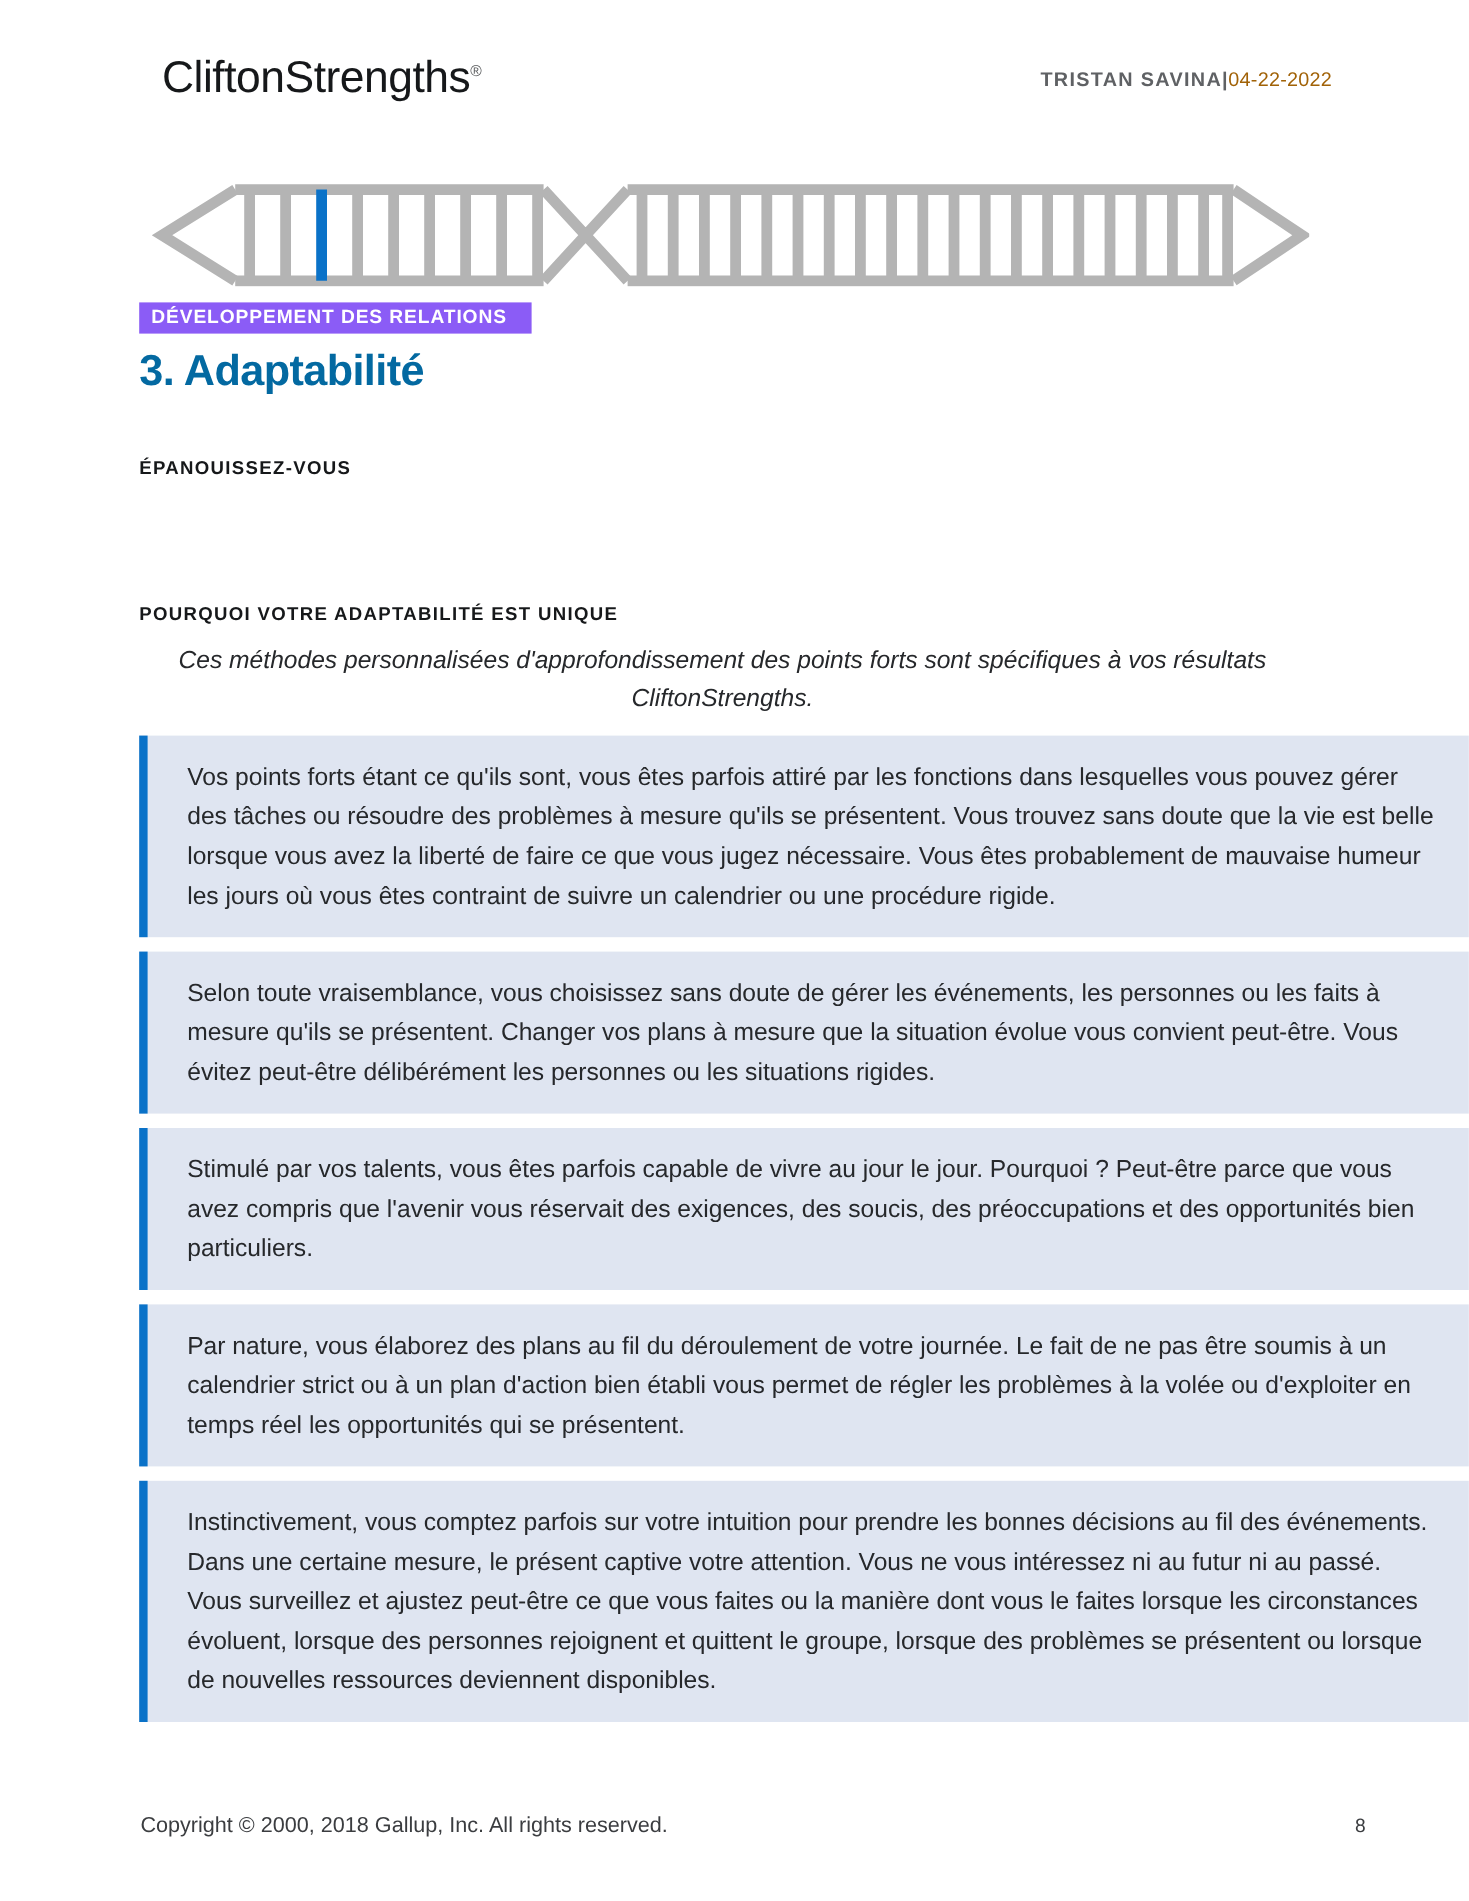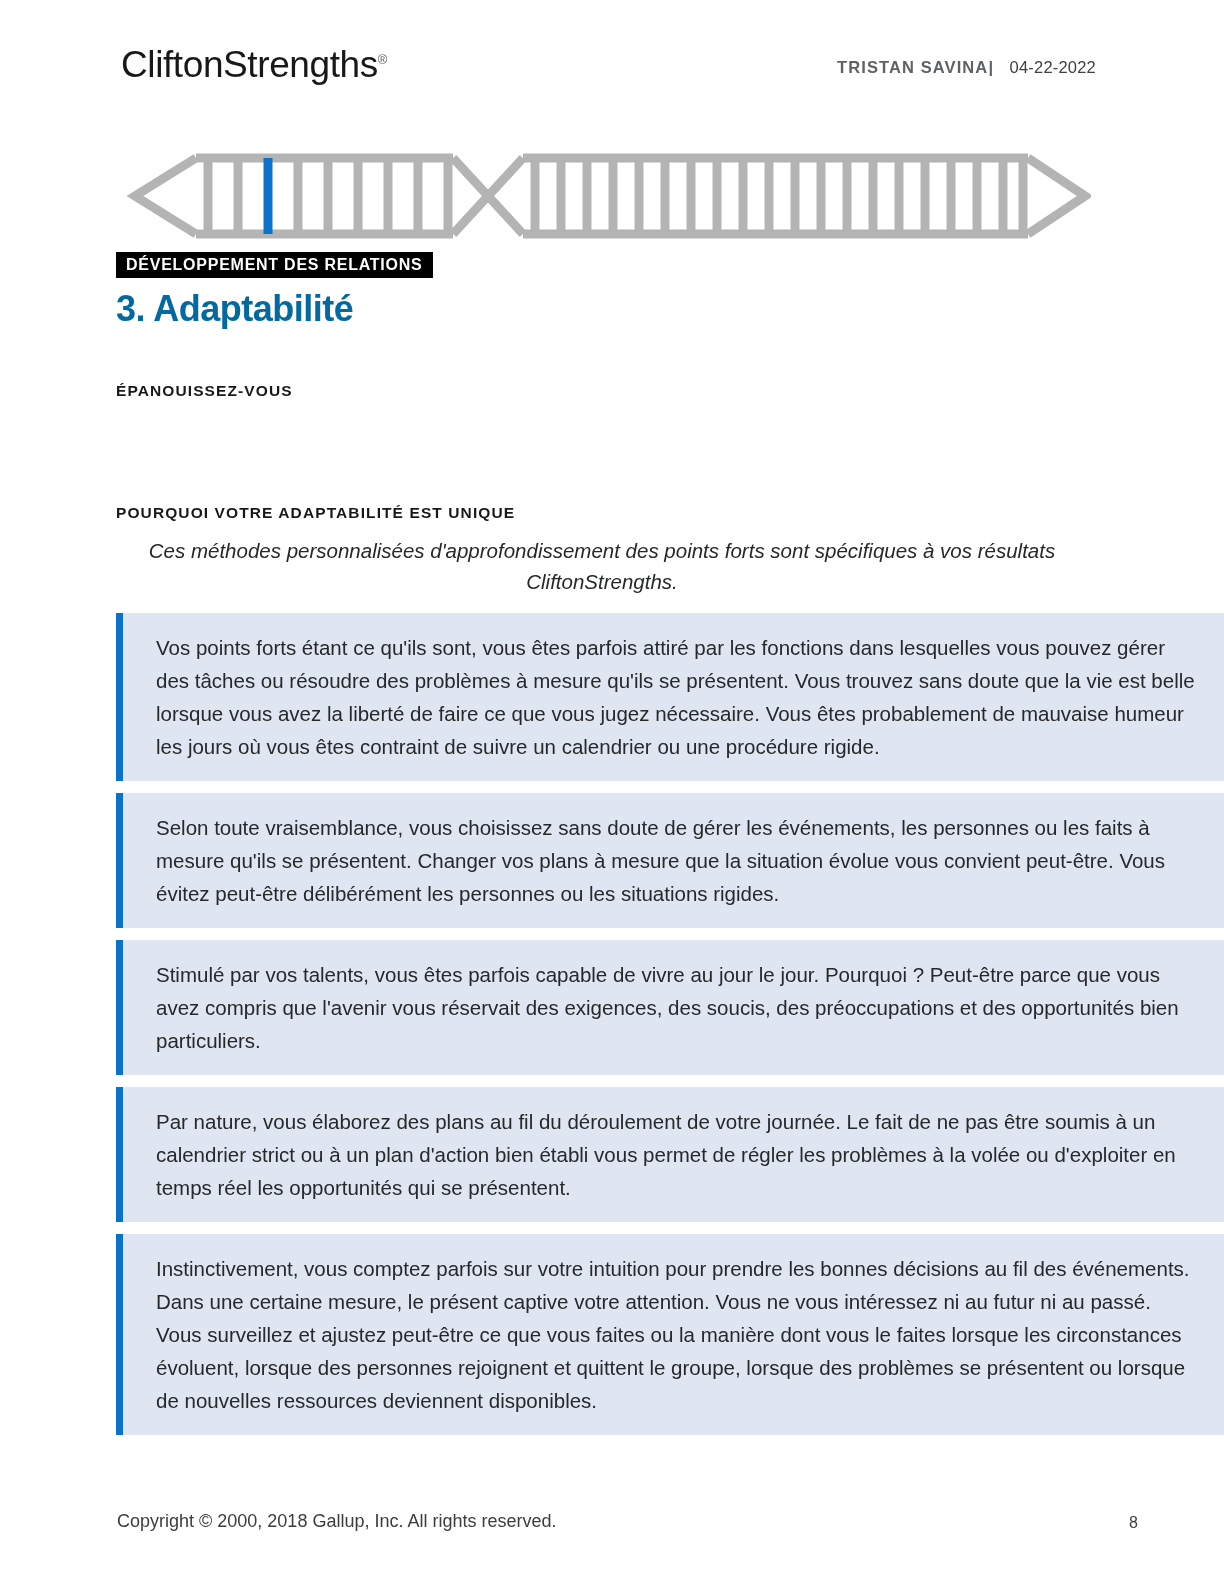--- a/index.html
+++ b/index.html
@@ -26,7 +26,7 @@
   
   .header {
     position: absolute;
-    left: 121px;
+    left: 135px;
     top: 44px;
     width: 975px;
     height: 56px;

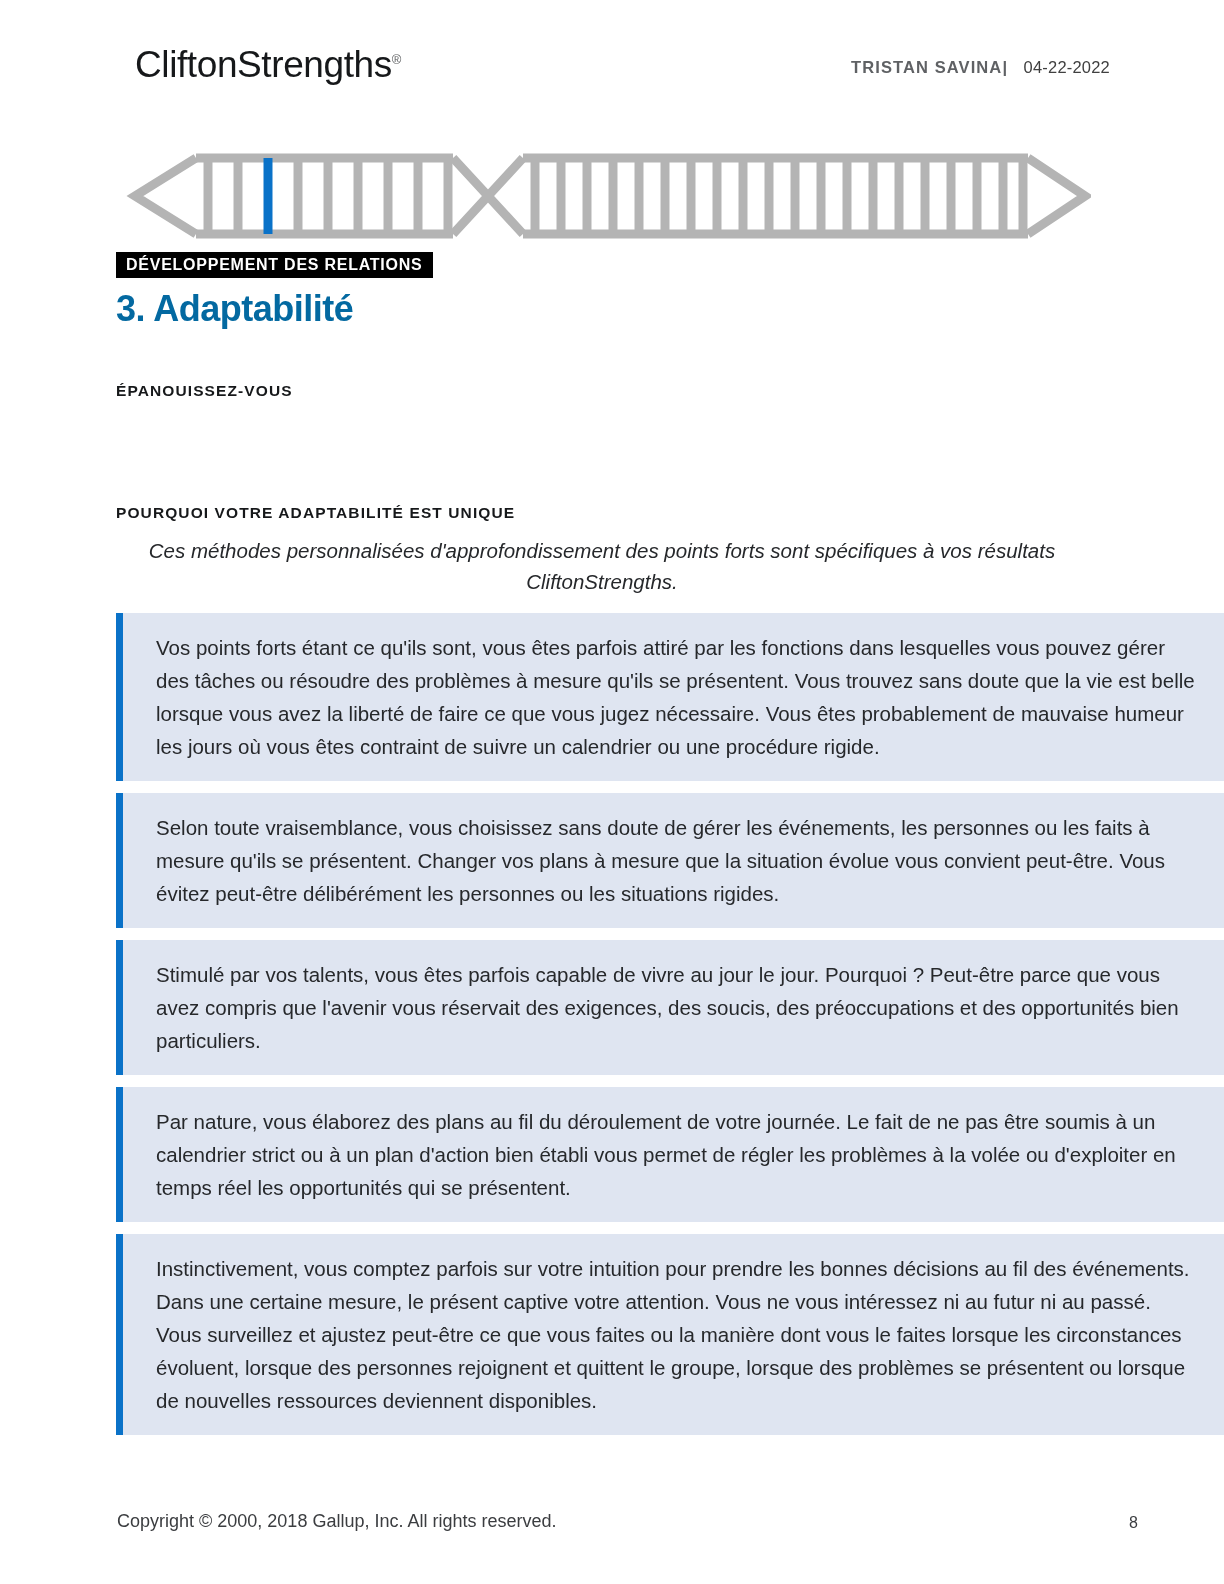--- a/index.html
+++ b/index.html
@@ -70,9 +70,8 @@
   }
   .header-date {
     font-weight: 400;
-    color: #404040;
+    color: #a16207;
     letter-spacing: 0.2px;
-    margin-left: 16px;
   }
 
   

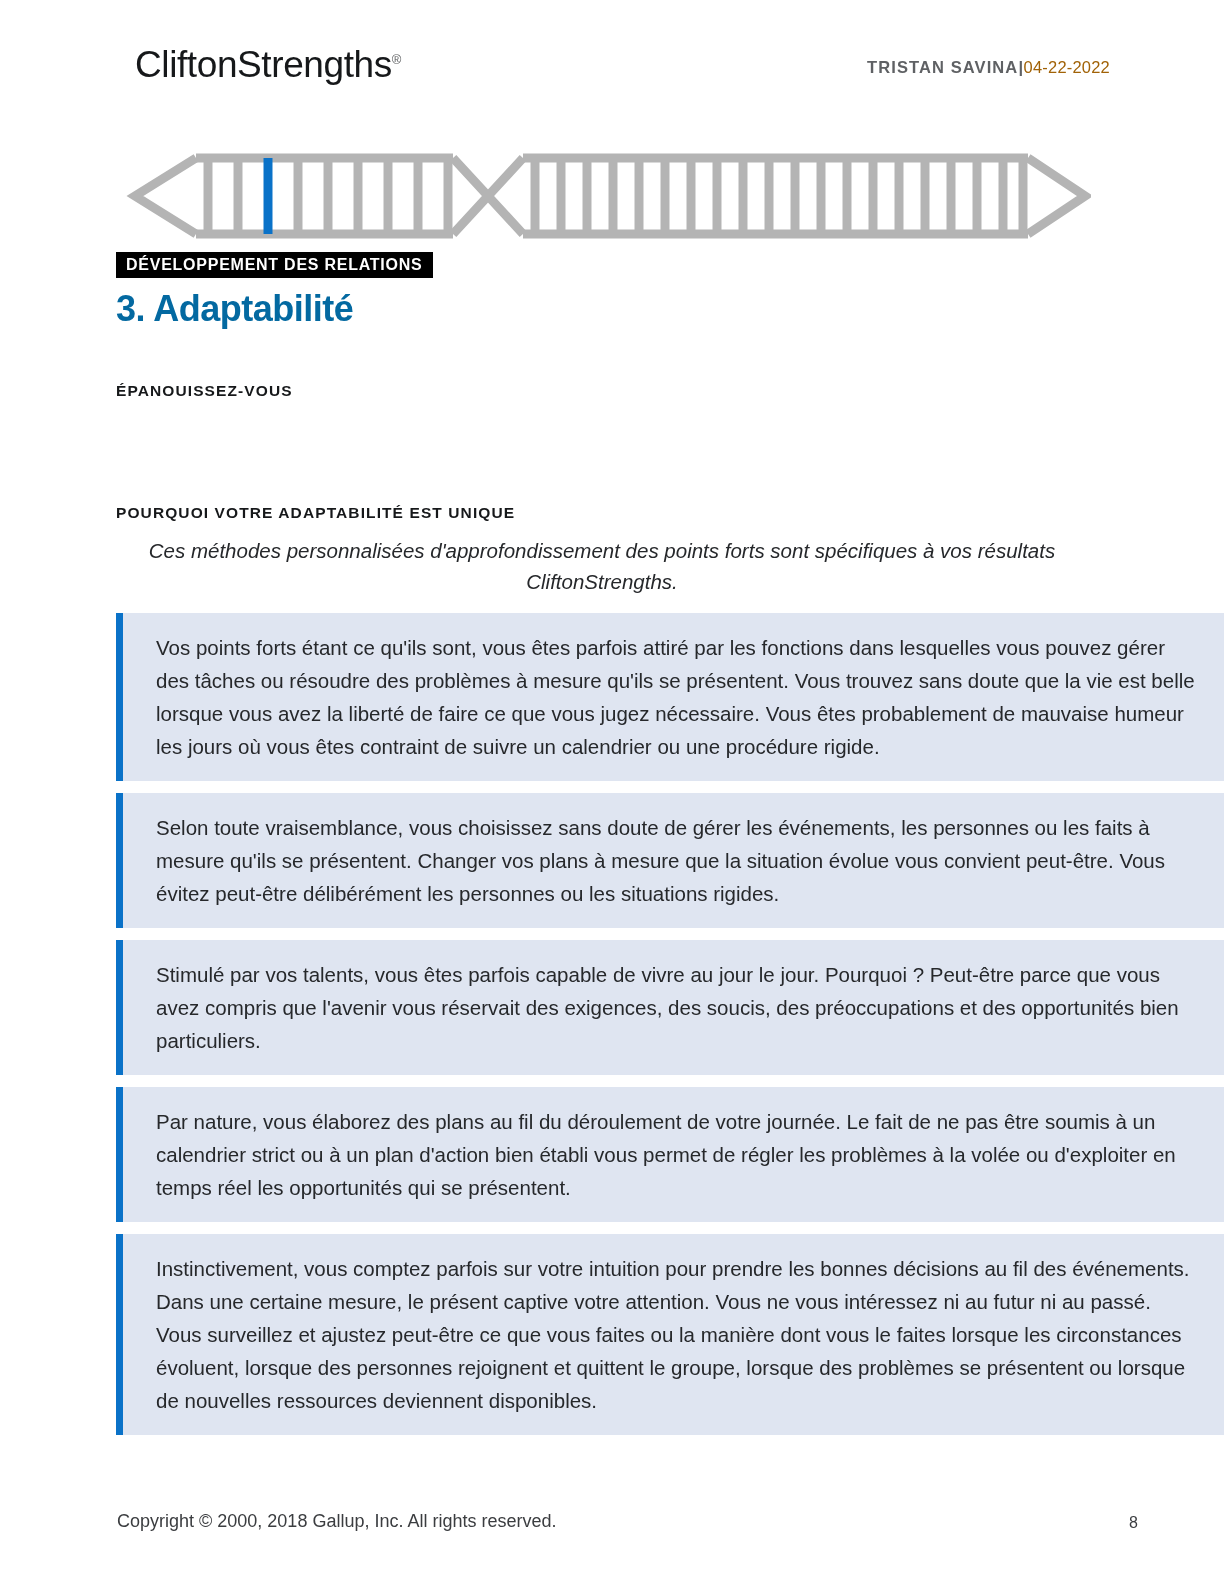--- a/index.html
+++ b/index.html
@@ -91,8 +91,8 @@
     height: 26px;
     display: inline-flex;
     align-items: center;
-    padding: 0 11px 0 10px;
-    background: #000000;
+    padding: 0 21px 0 10px;
+    background: #8b5cf6;
     color: #ffffff;
     font-size: 16px;
     font-weight: 700;

